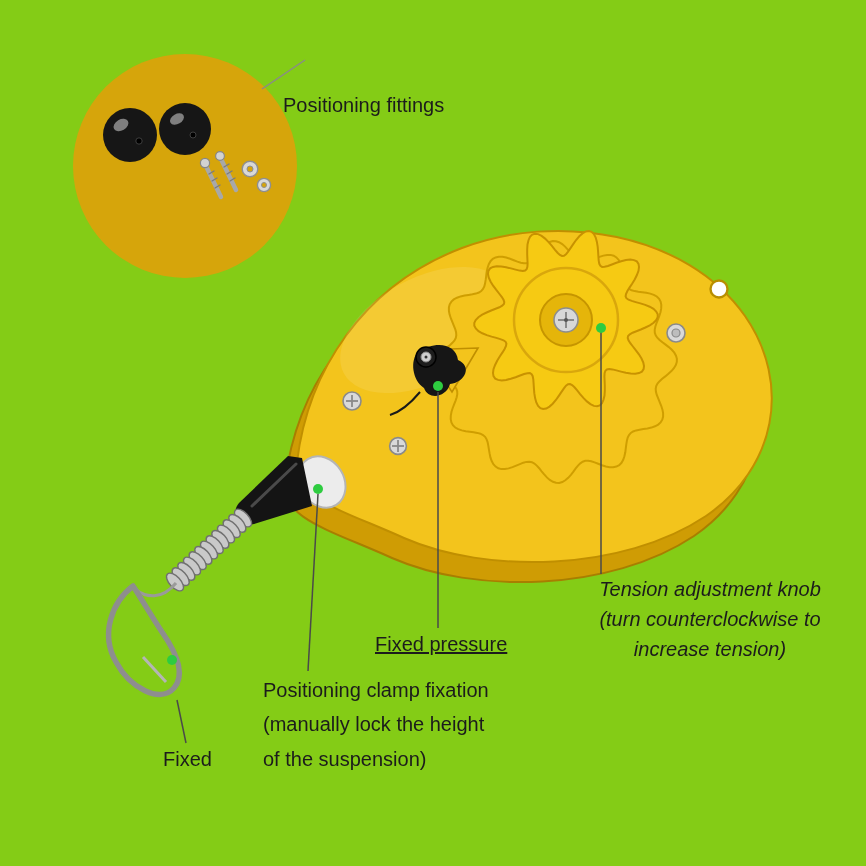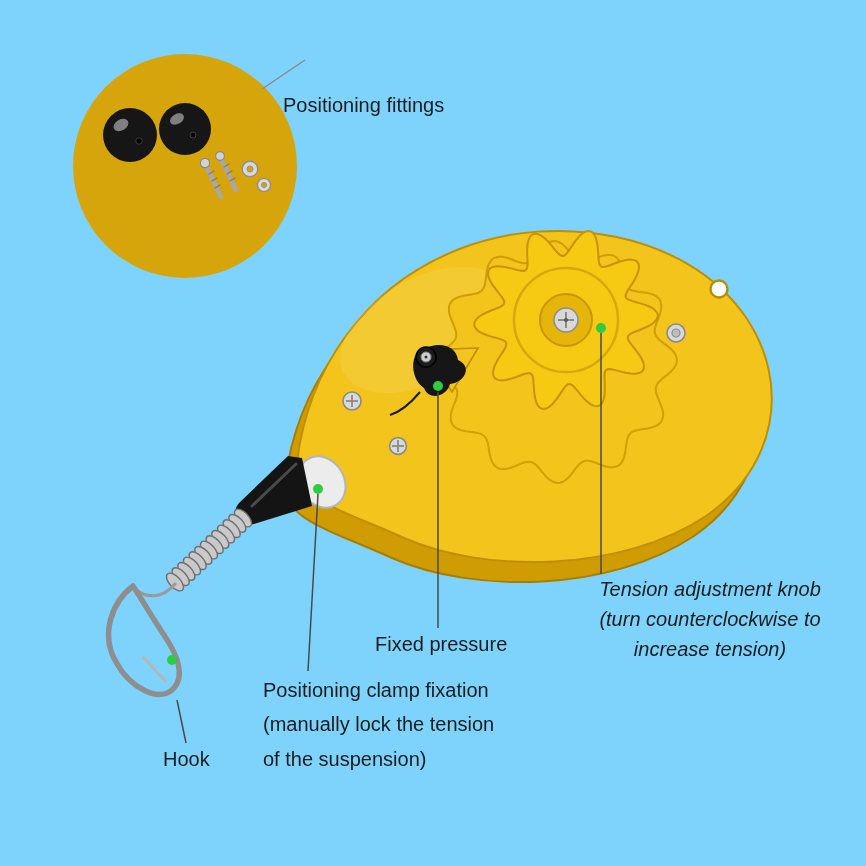--- a/index.html
+++ b/index.html
@@ -4,7 +4,7 @@
 <style>
   html,body{margin:0;padding:0;background:#fff;}
   .canvas{
-    position:relative;width:866px;height:866px;background:#7dd3fc;
+    position:relative;width:866px;height:866px;background:#84cc16;
     font-family:"Liberation Sans",sans-serif;overflow:hidden;
   }
   .canvas svg{position:absolute;left:0;top:0;}

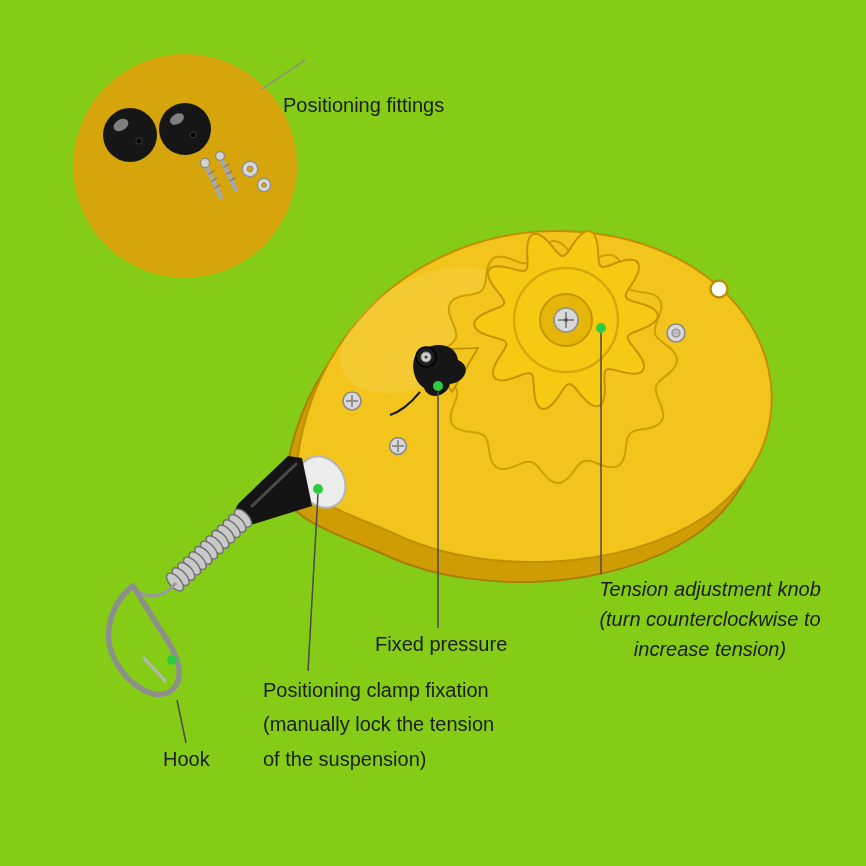--- a/index.html
+++ b/index.html
@@ -14,7 +14,7 @@
   }
   #lbl-fittings{left:283px;top:91px;}
   #lbl-tension{left:576px;top:574px;width:268px;text-align:center;line-height:1.5;font-style:italic;}
-  #lbl-fixed{left:375px;top:630px;}
+  #lbl-fixed{left:375px;top:630px;text-decoration:underline;}
   #lbl-clamp{left:263px;top:673px;line-height:1.72;}
   #lbl-hook{left:163px;top:745px;}
 </style>

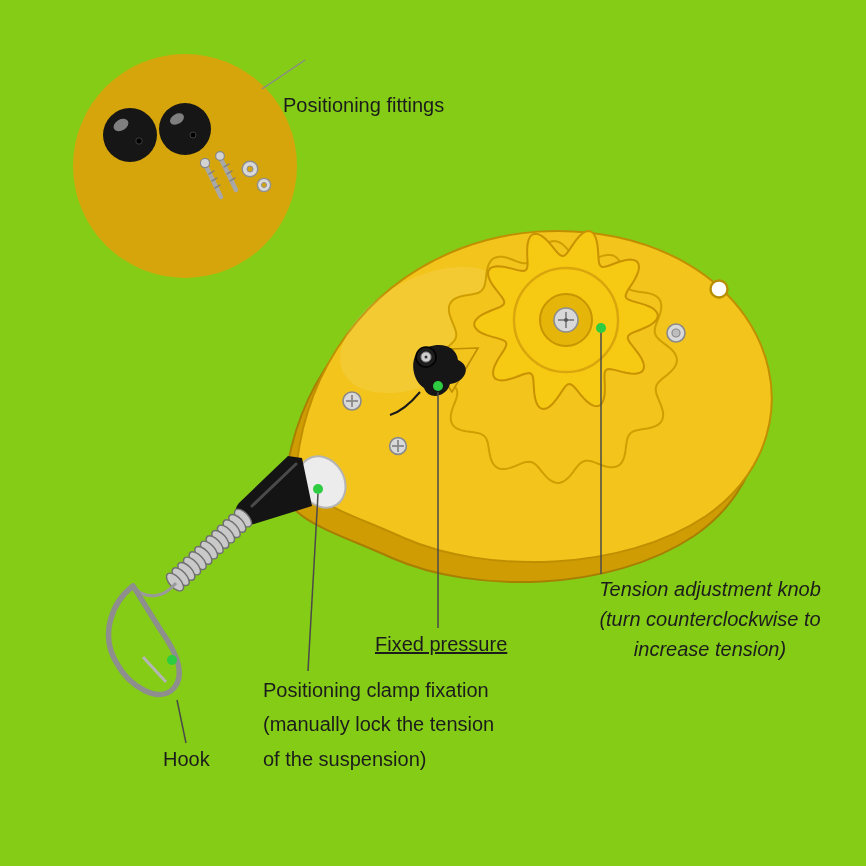--- a/index.html
+++ b/index.html
@@ -152,7 +152,7 @@
 increase tension)</div>
   <div class="label" id="lbl-fixed">Fixed pressure</div>
   <div class="label" id="lbl-clamp">Positioning clamp fixation
-(manually lock the tension
+(manually lock the height
 of the suspension)</div>
   <div class="label" id="lbl-hook">Hook</div>
 </div>

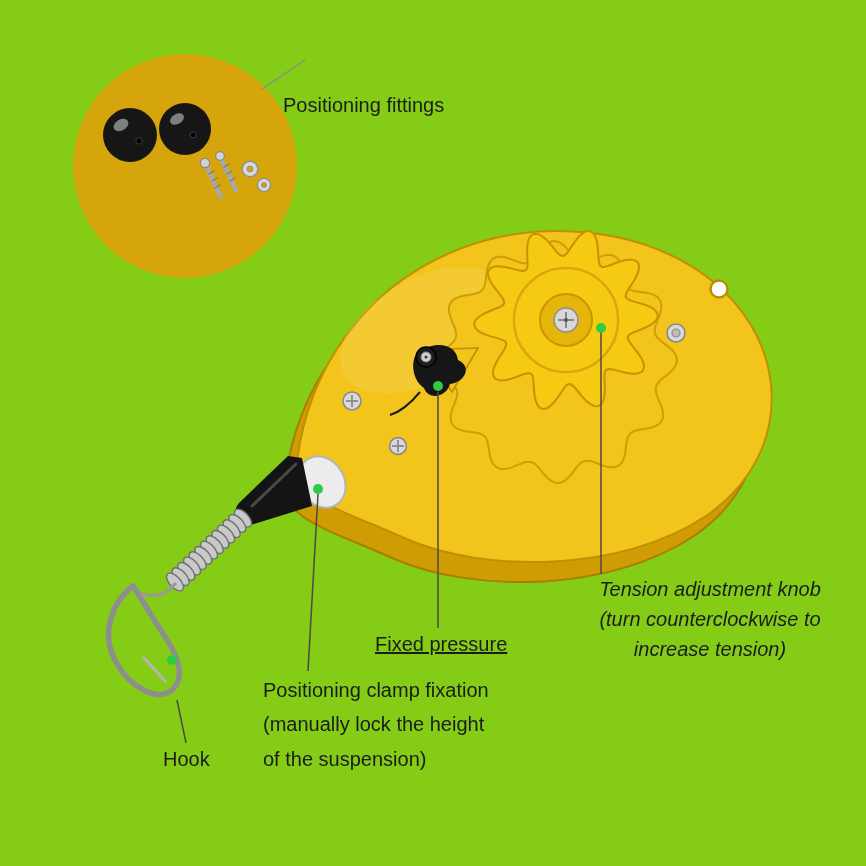--- a/index.html
+++ b/index.html
@@ -154,7 +154,7 @@
   <div class="label" id="lbl-clamp">Positioning clamp fixation
 (manually lock the height
 of the suspension)</div>
-  <div class="label" id="lbl-hook">Hook</div>
+  <div class="label" id="lbl-hook">Fixed</div>
 </div>
 
 </body></html>

